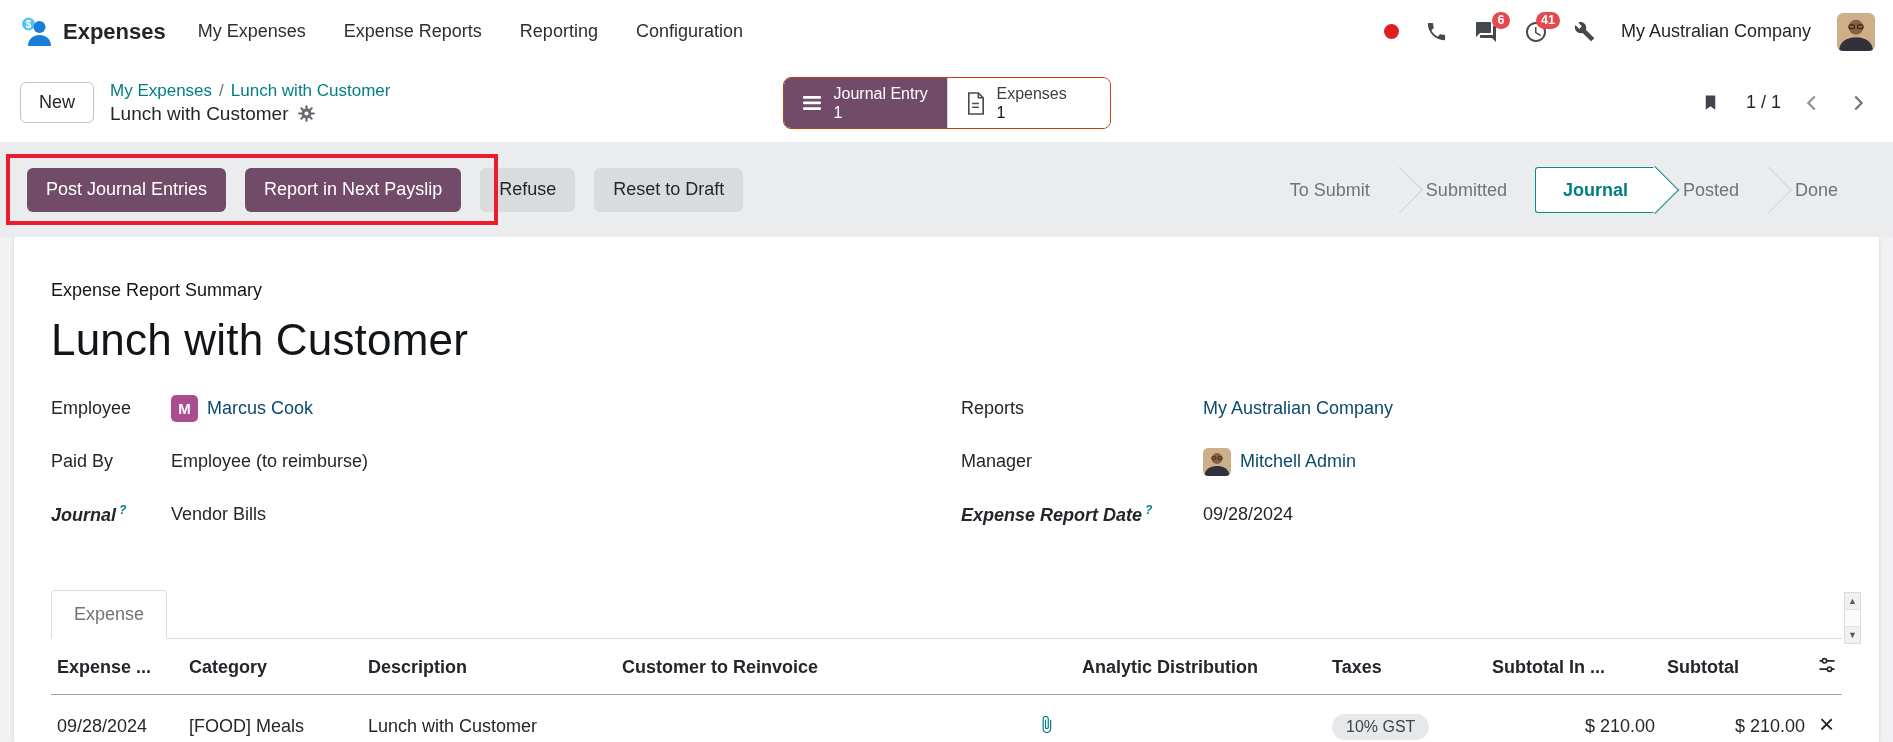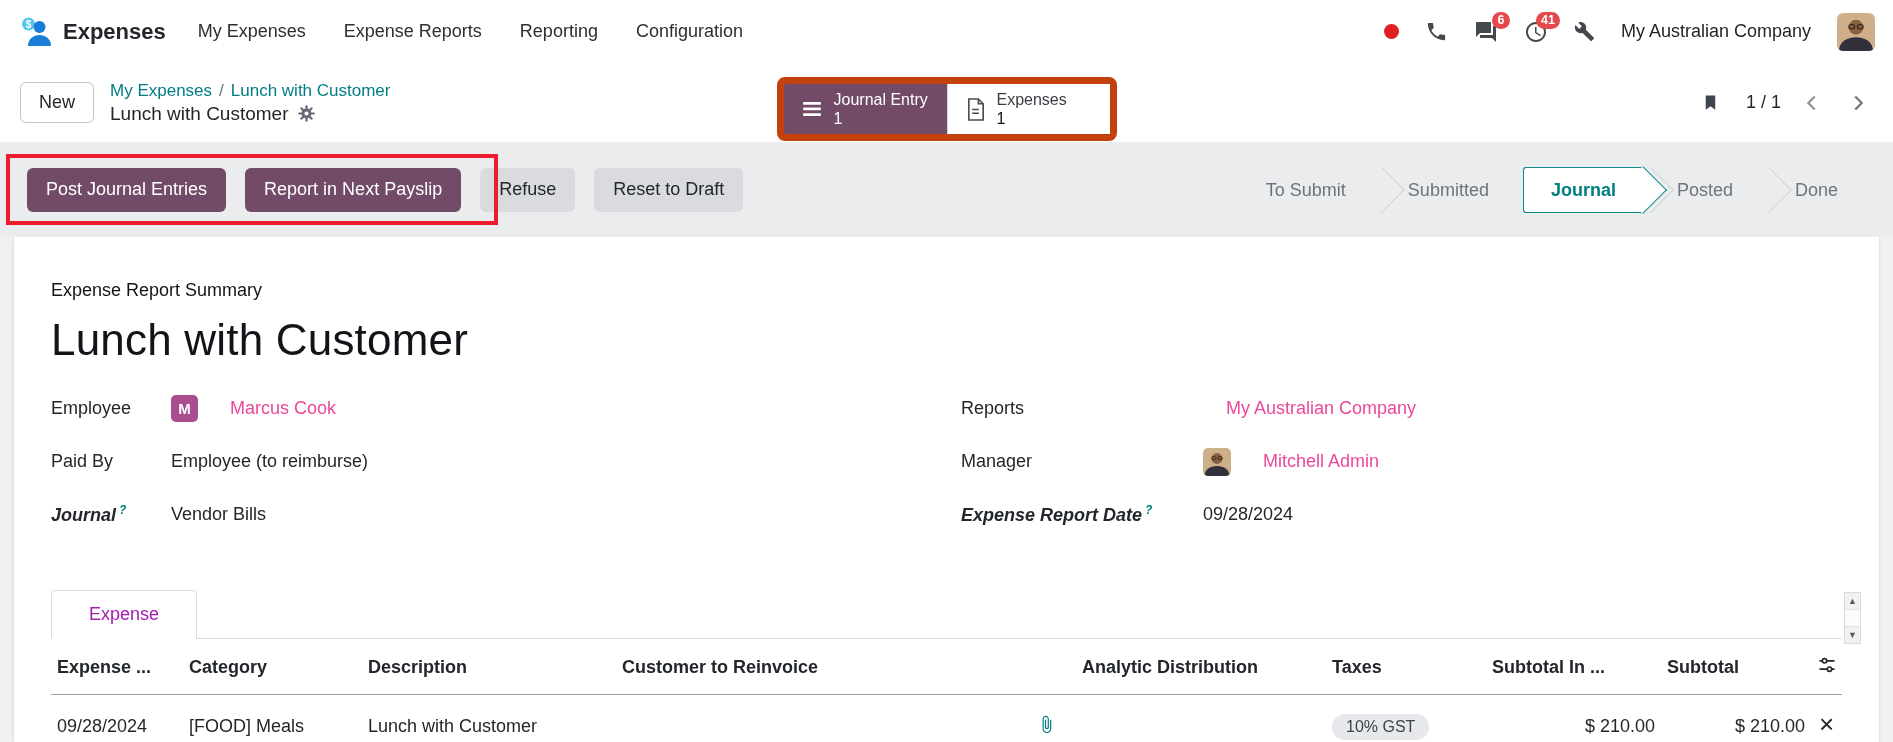--- a/index.html
+++ b/index.html
@@ -35,7 +35,7 @@
   .gear { display:inline-flex; cursor:pointer; }
 
   .smart-buttons { position:absolute; left:50%; top:14px; transform:translateX(-50%); display:flex;
-                   border:7px solid #c2410c; border-radius:8px; overflow:hidden; background:#fff; }
+                   border:1px solid #c2410c; border-radius:8px; overflow:hidden; background:#fff; }
   .smart-btn { display:flex; align-items:center; gap:10px; padding:6px 16px; min-width:163px; background:#fff;
                border:none; font-family:inherit; cursor:pointer; text-align:left; }
   .smart-btn + .smart-btn { border-left:1px solid #d4d4d8; }

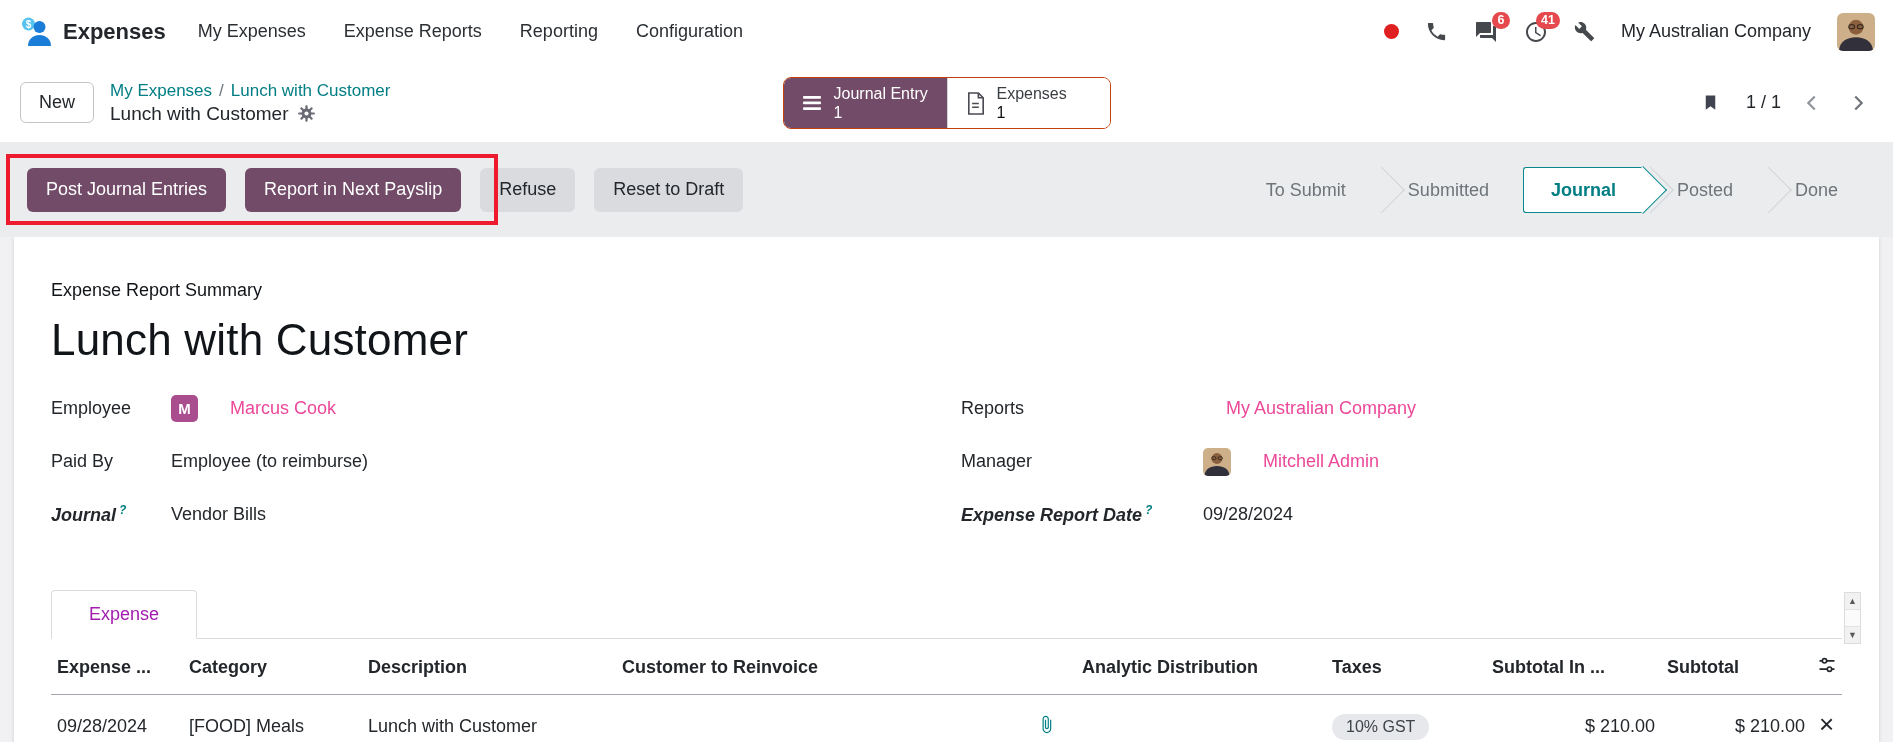--- a/index.html
+++ b/index.html
@@ -59,7 +59,7 @@
   .btn.secondary { background:#d9dbde; color:#23272b; font-weight:400; }
   .annotation-box { position:absolute; left:6px; top:12px; width:492px; height:71px; border:4px solid #ee1b2e;
                     pointer-events:none; z-index:5; }
-  .status-steps { margin-left:auto; display:flex; align-items:center;gap:6px; }
+  .status-steps { margin-left:auto; display:flex; align-items:center; }
   .step { position:relative; height:46px; line-height:44px; padding:0 27px; color:#6e7479; font-size:18px;
           border:1px solid transparent; cursor:pointer; white-space:nowrap; }
   .step:not(:first-child):not(.active)::before { content:""; position:absolute; left:-16px; top:50%; width:32px; height:32px;

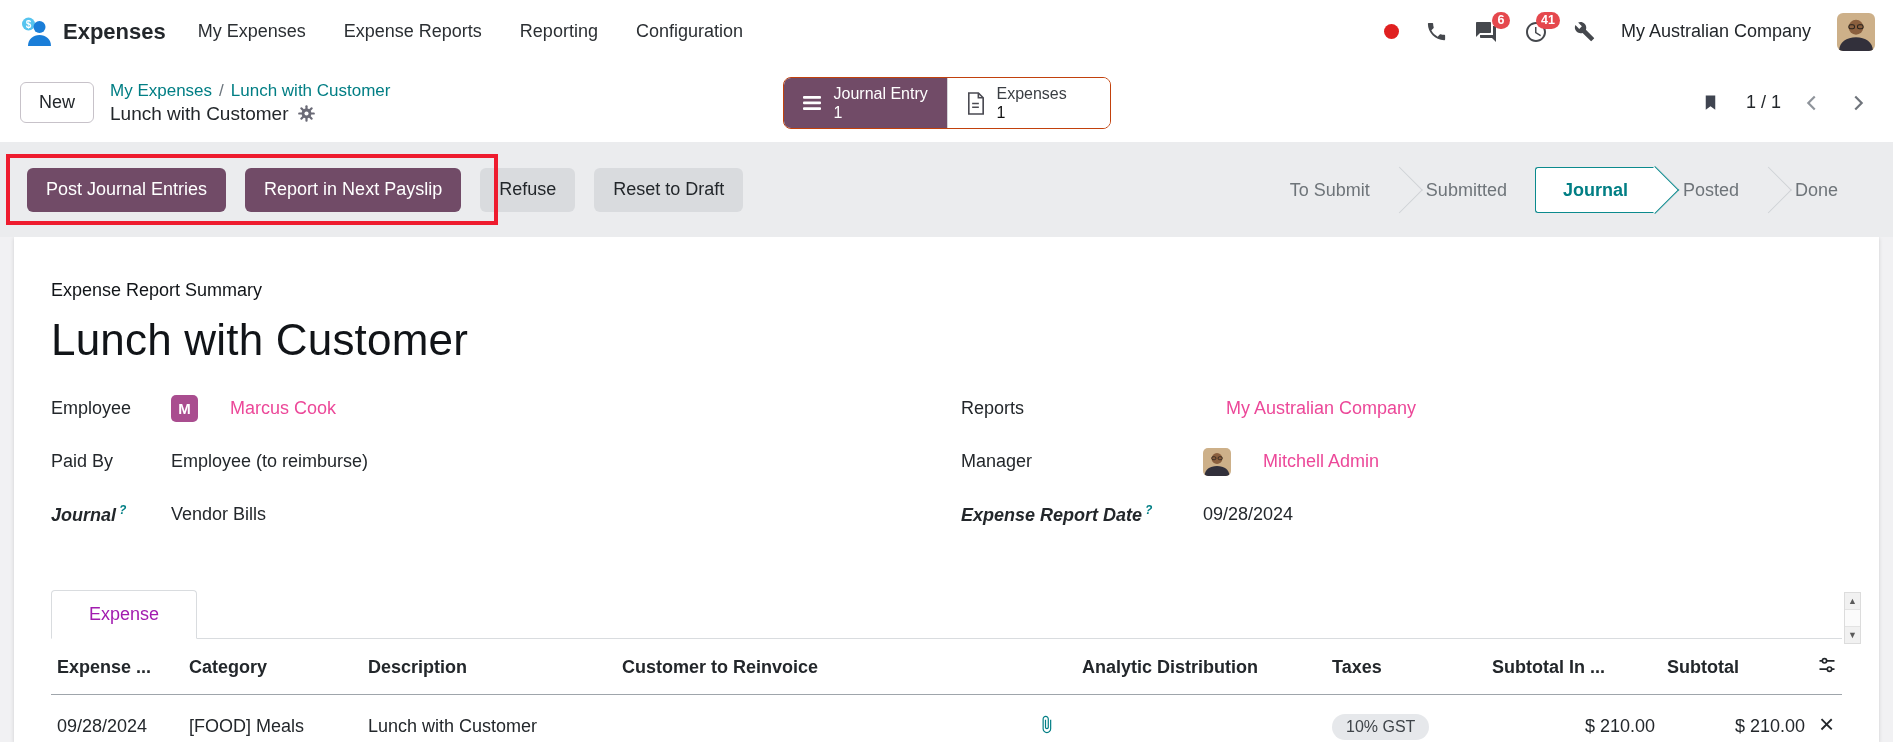--- a/index.html
+++ b/index.html
@@ -84,7 +84,7 @@
   .fcol-right .field-row label { width:242px; flex:0 0 auto; }
   .field-row label.b600 { font-weight:700;font-style:italic; }
   .field-value { font-size:18px; color:#23272b; display:flex; align-items:center; gap:9px; }
-  .field-value a { color:#ec4899; cursor:pointer;margin-left:23px; }
+  .field-value a { color:#0c4a6e; cursor:pointer; }
   sup.help { color:#017e84; font-size:12px; margin-left:3px; cursor:pointer; }
   .avatar-initial { width:27px; height:27px; border-radius:5px; background:#a94d8f; color:#fff; font-size:15px;
                     font-weight:700; display:inline-flex; align-items:center; justify-content:center; }

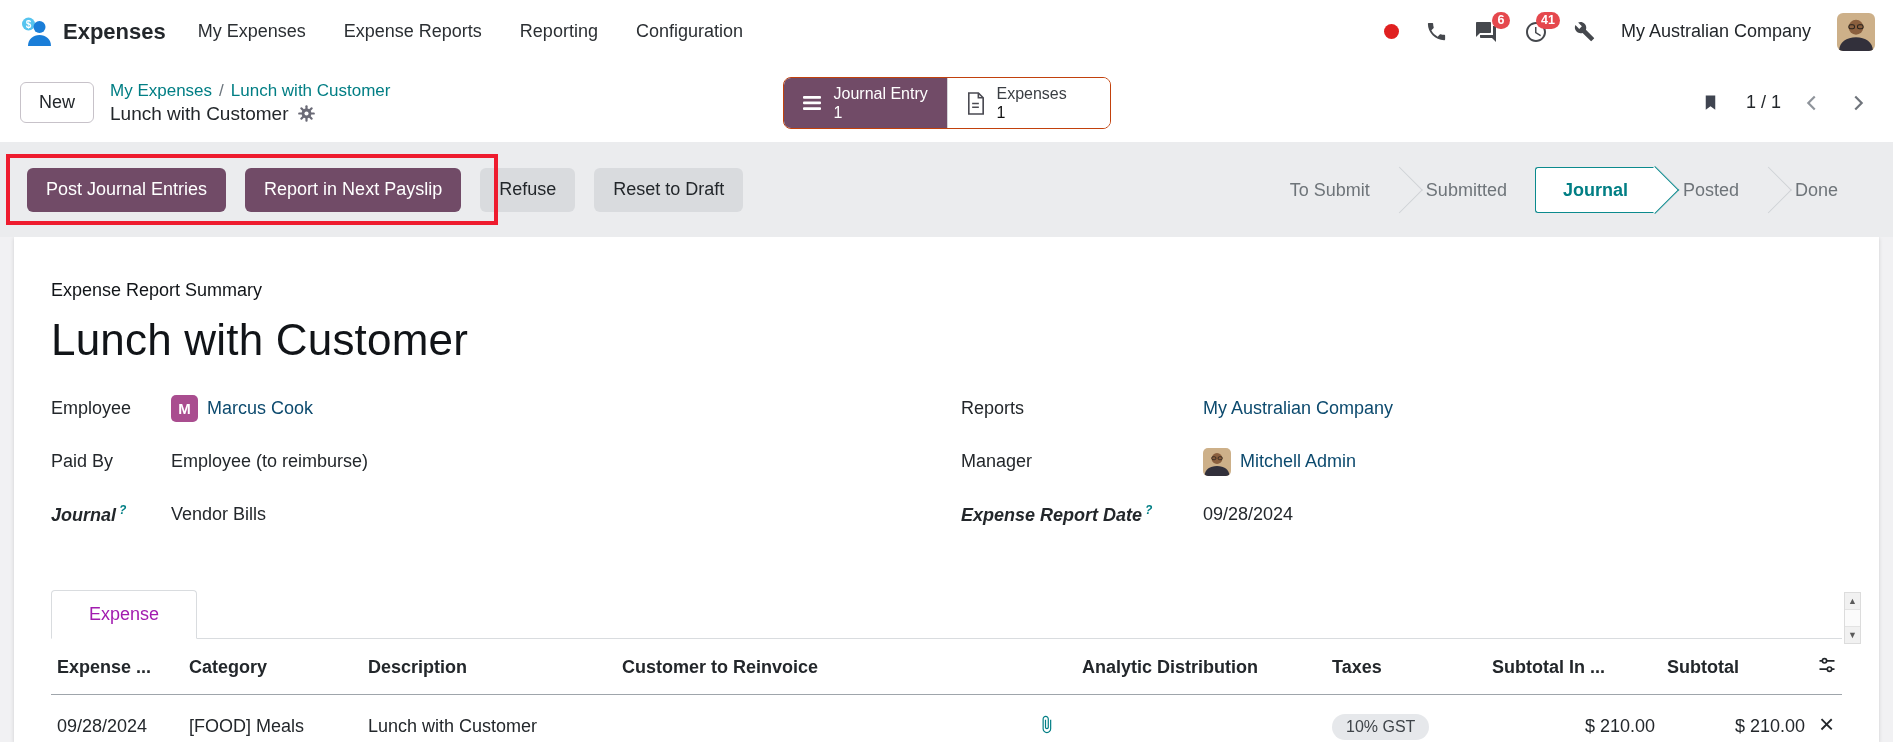--- a/index.html
+++ b/index.html
@@ -93,7 +93,7 @@
   
   .notebook { margin-top:40px; position:relative; }
   .tabs { display:flex; border-bottom:1px solid #d9dcdf; }
-  .tab { padding:13px 37px; font-size:18px; color:#a21caf; background:#fff; border:1px solid #d9dcdf;
+  .tab { padding:13px 22px; font-size:18px; color:#737373; background:#fff; border:1px solid #d9dcdf;
          border-bottom:1px solid #fff; margin-bottom:-1px; border-radius:4px 4px 0 0; cursor:pointer; }
   table.lines { width:100%; border-collapse:collapse; table-layout:fixed; }
   table.lines th { font-size:18px; font-weight:700; color:#23272b; text-align:left; padding:16px 6px 14px;

